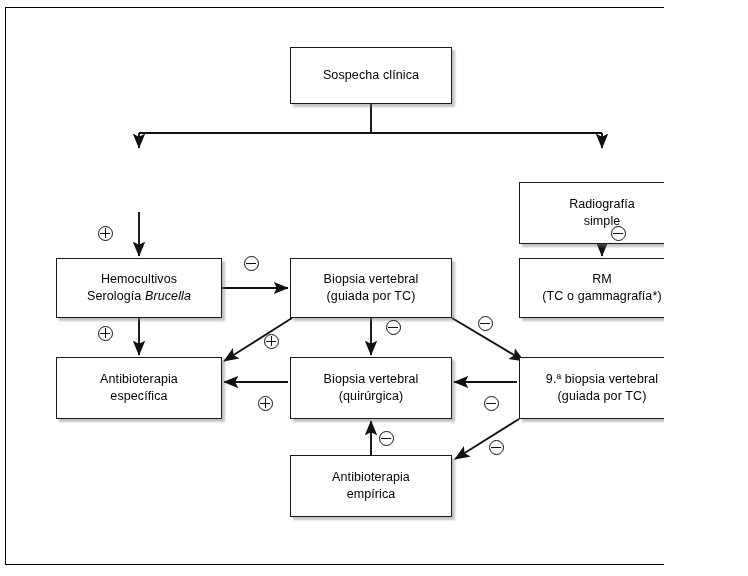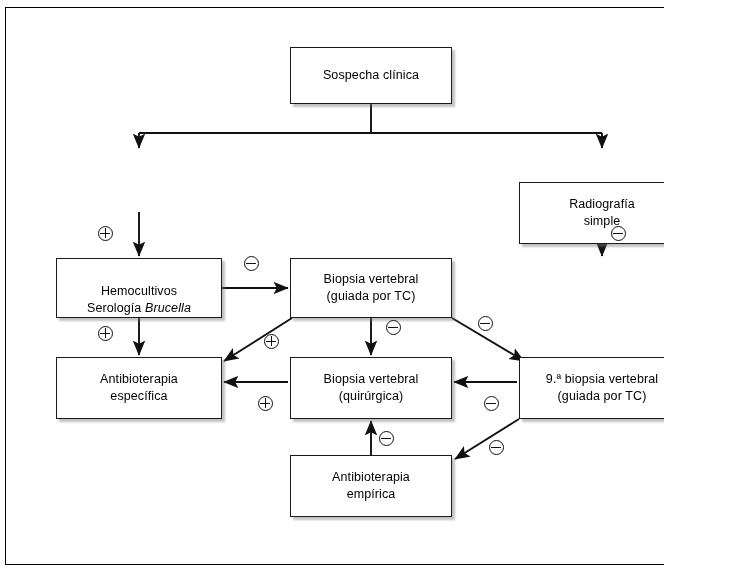--- a/index.html
+++ b/index.html
@@ -139,7 +139,7 @@
 simple</span>
   </div>
 
-  <div class="node" style="left:56px;top:258px;width:166px;height:60px;align-items:flex-end;">
+  <div class="node" style="left:56px;top:258px;width:166px;height:60px;">
     <span class="txt"><span>Hemocultivos
 Serología </span><span class="ital">Brucella</span></span>
   </div>

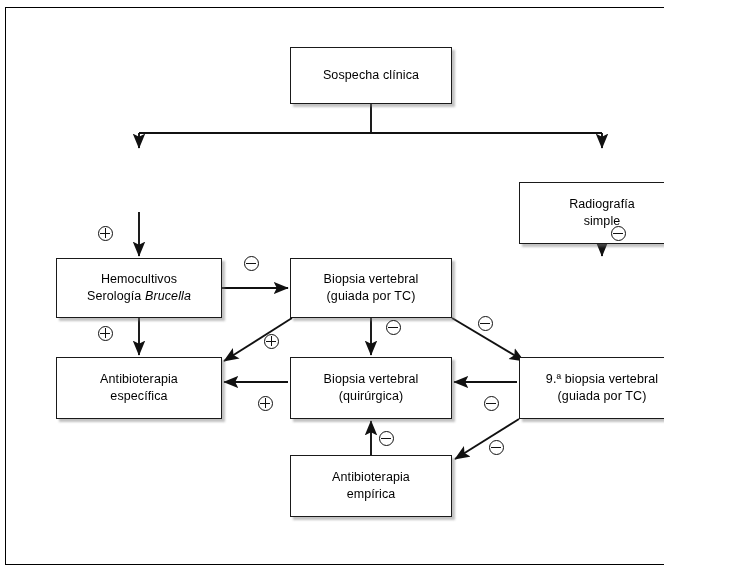--- a/index.html
+++ b/index.html
@@ -149,6 +149,10 @@
 (guiada por TC)</span>
   </div>
 
+  <div class="node" style="left:519px;top:258px;width:166px;height:60px;">
+    <span class="txt">RM
+(TC o gammagrafía*)</span>
+  </div>
 
   <div class="node" style="left:56px;top:357px;width:166px;height:62px;">
     <span class="txt">Antibioterapia

